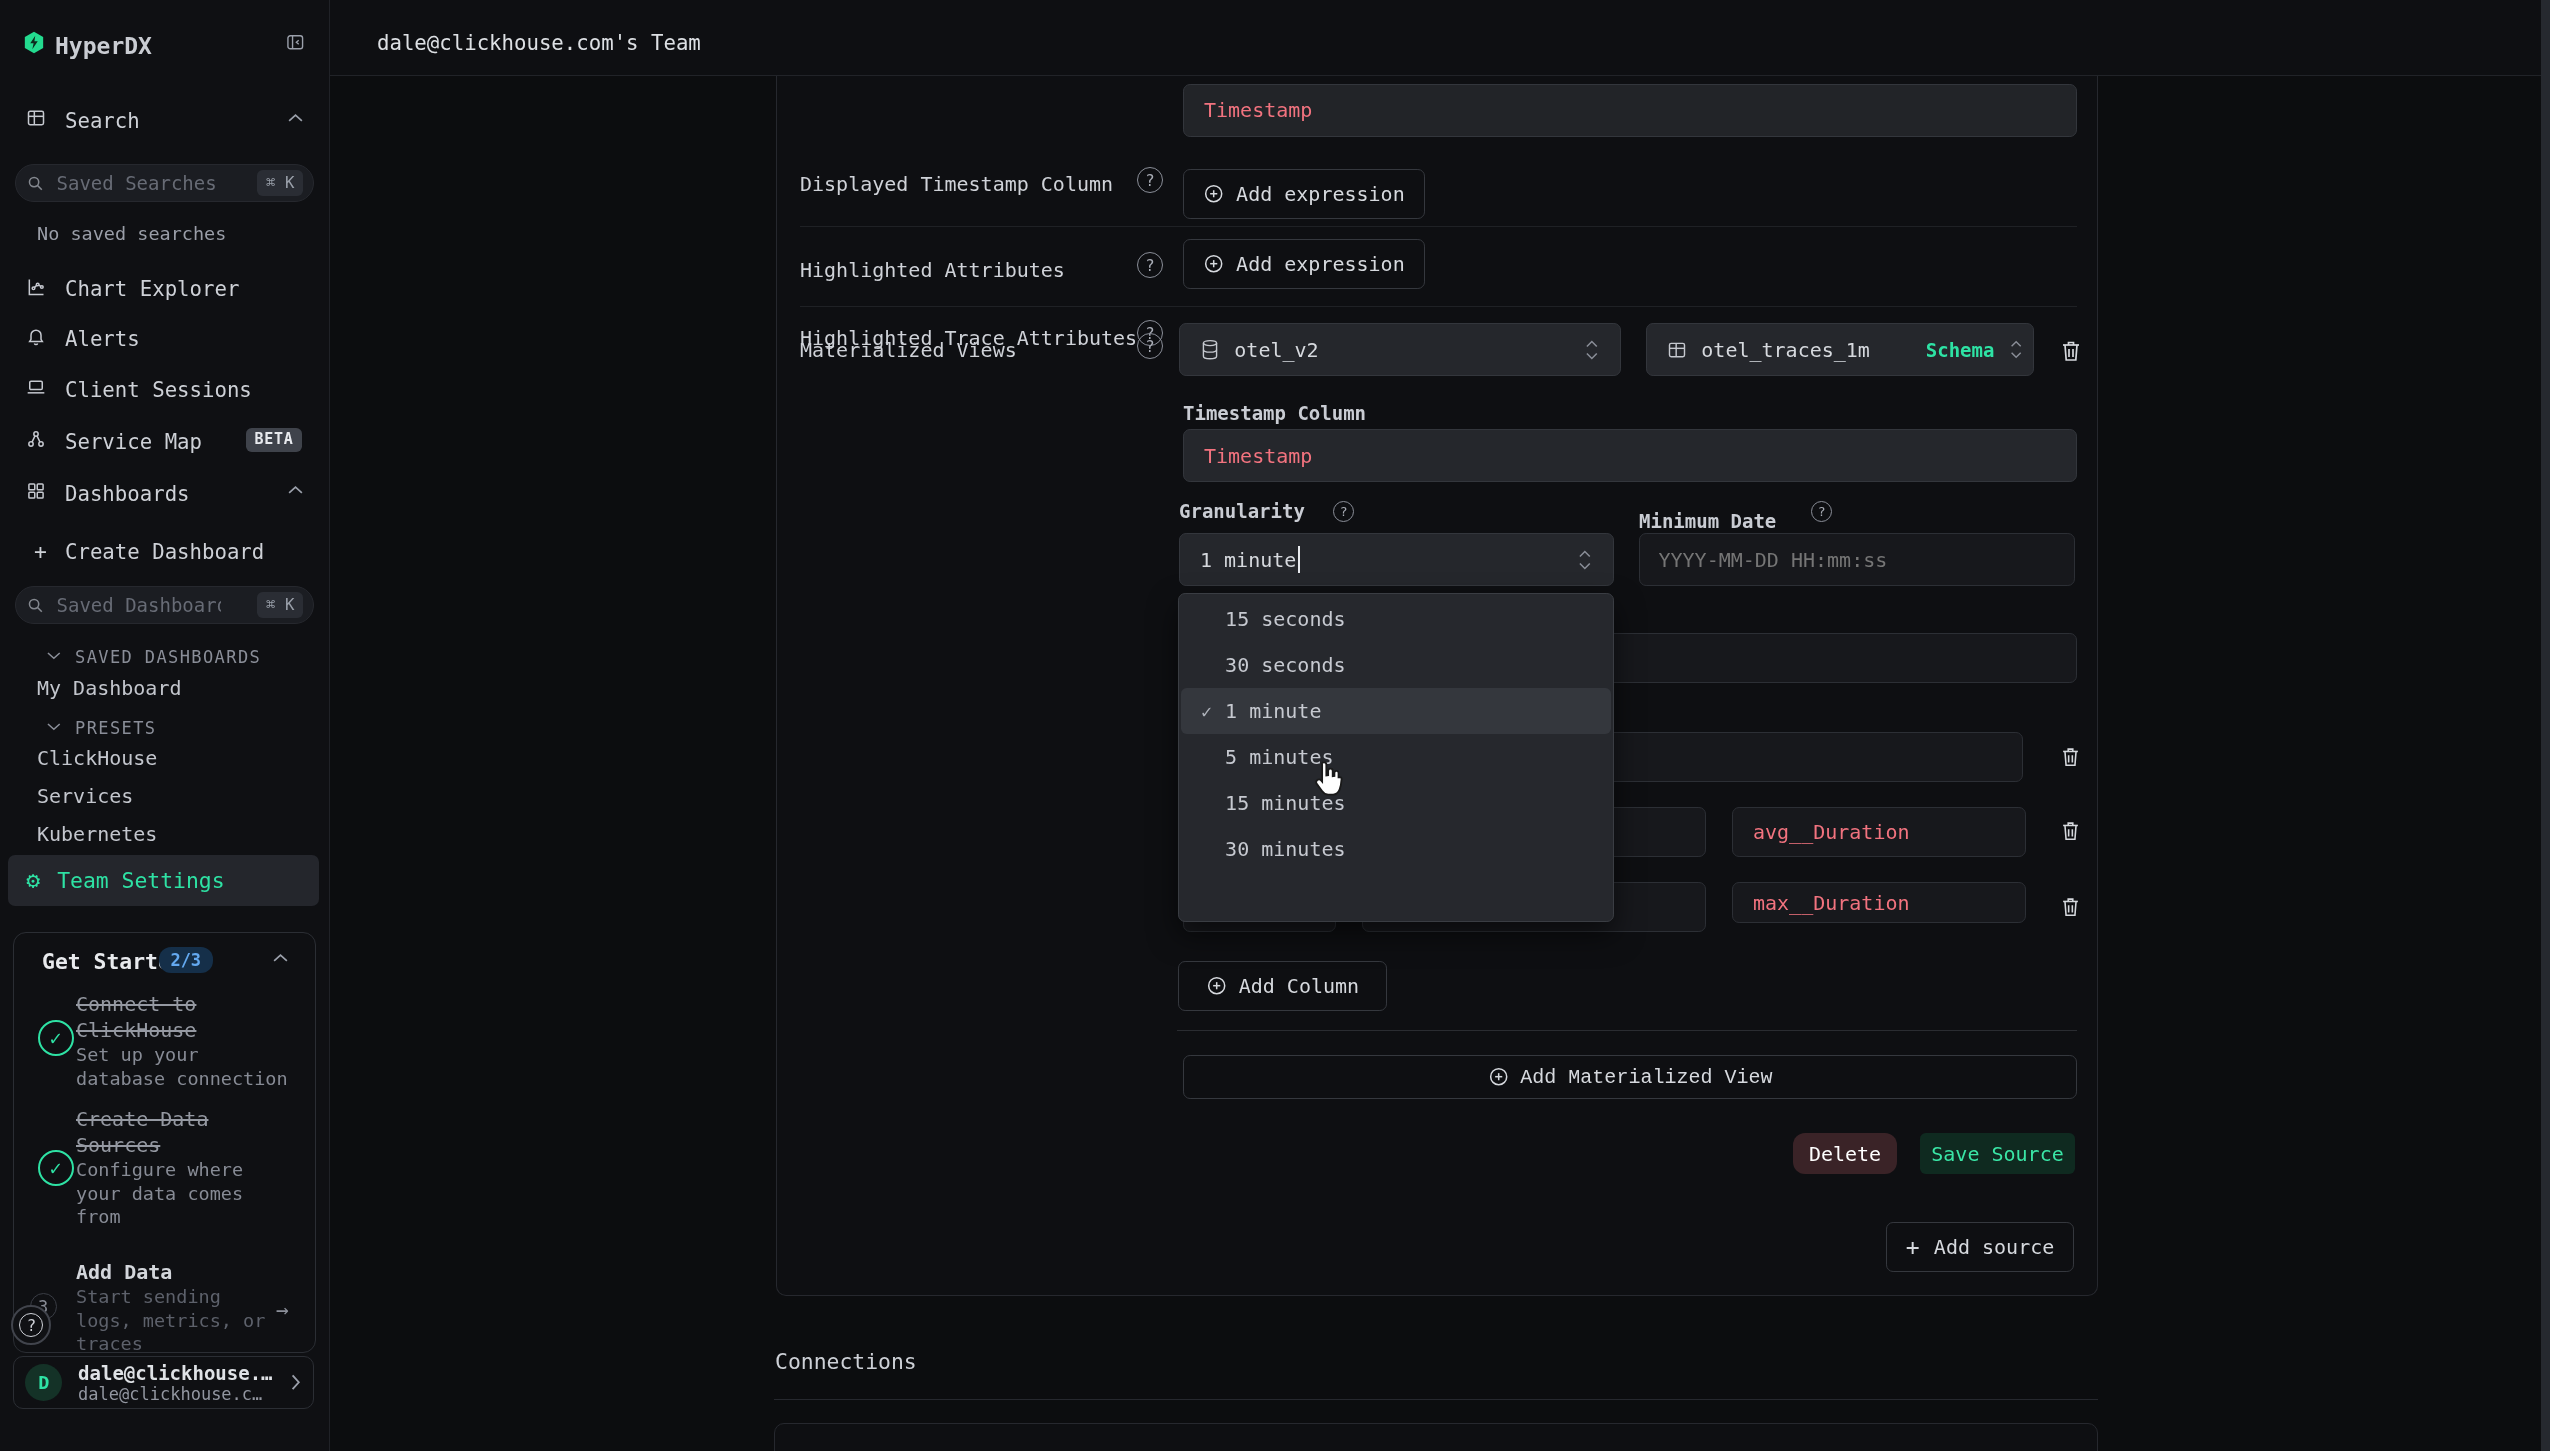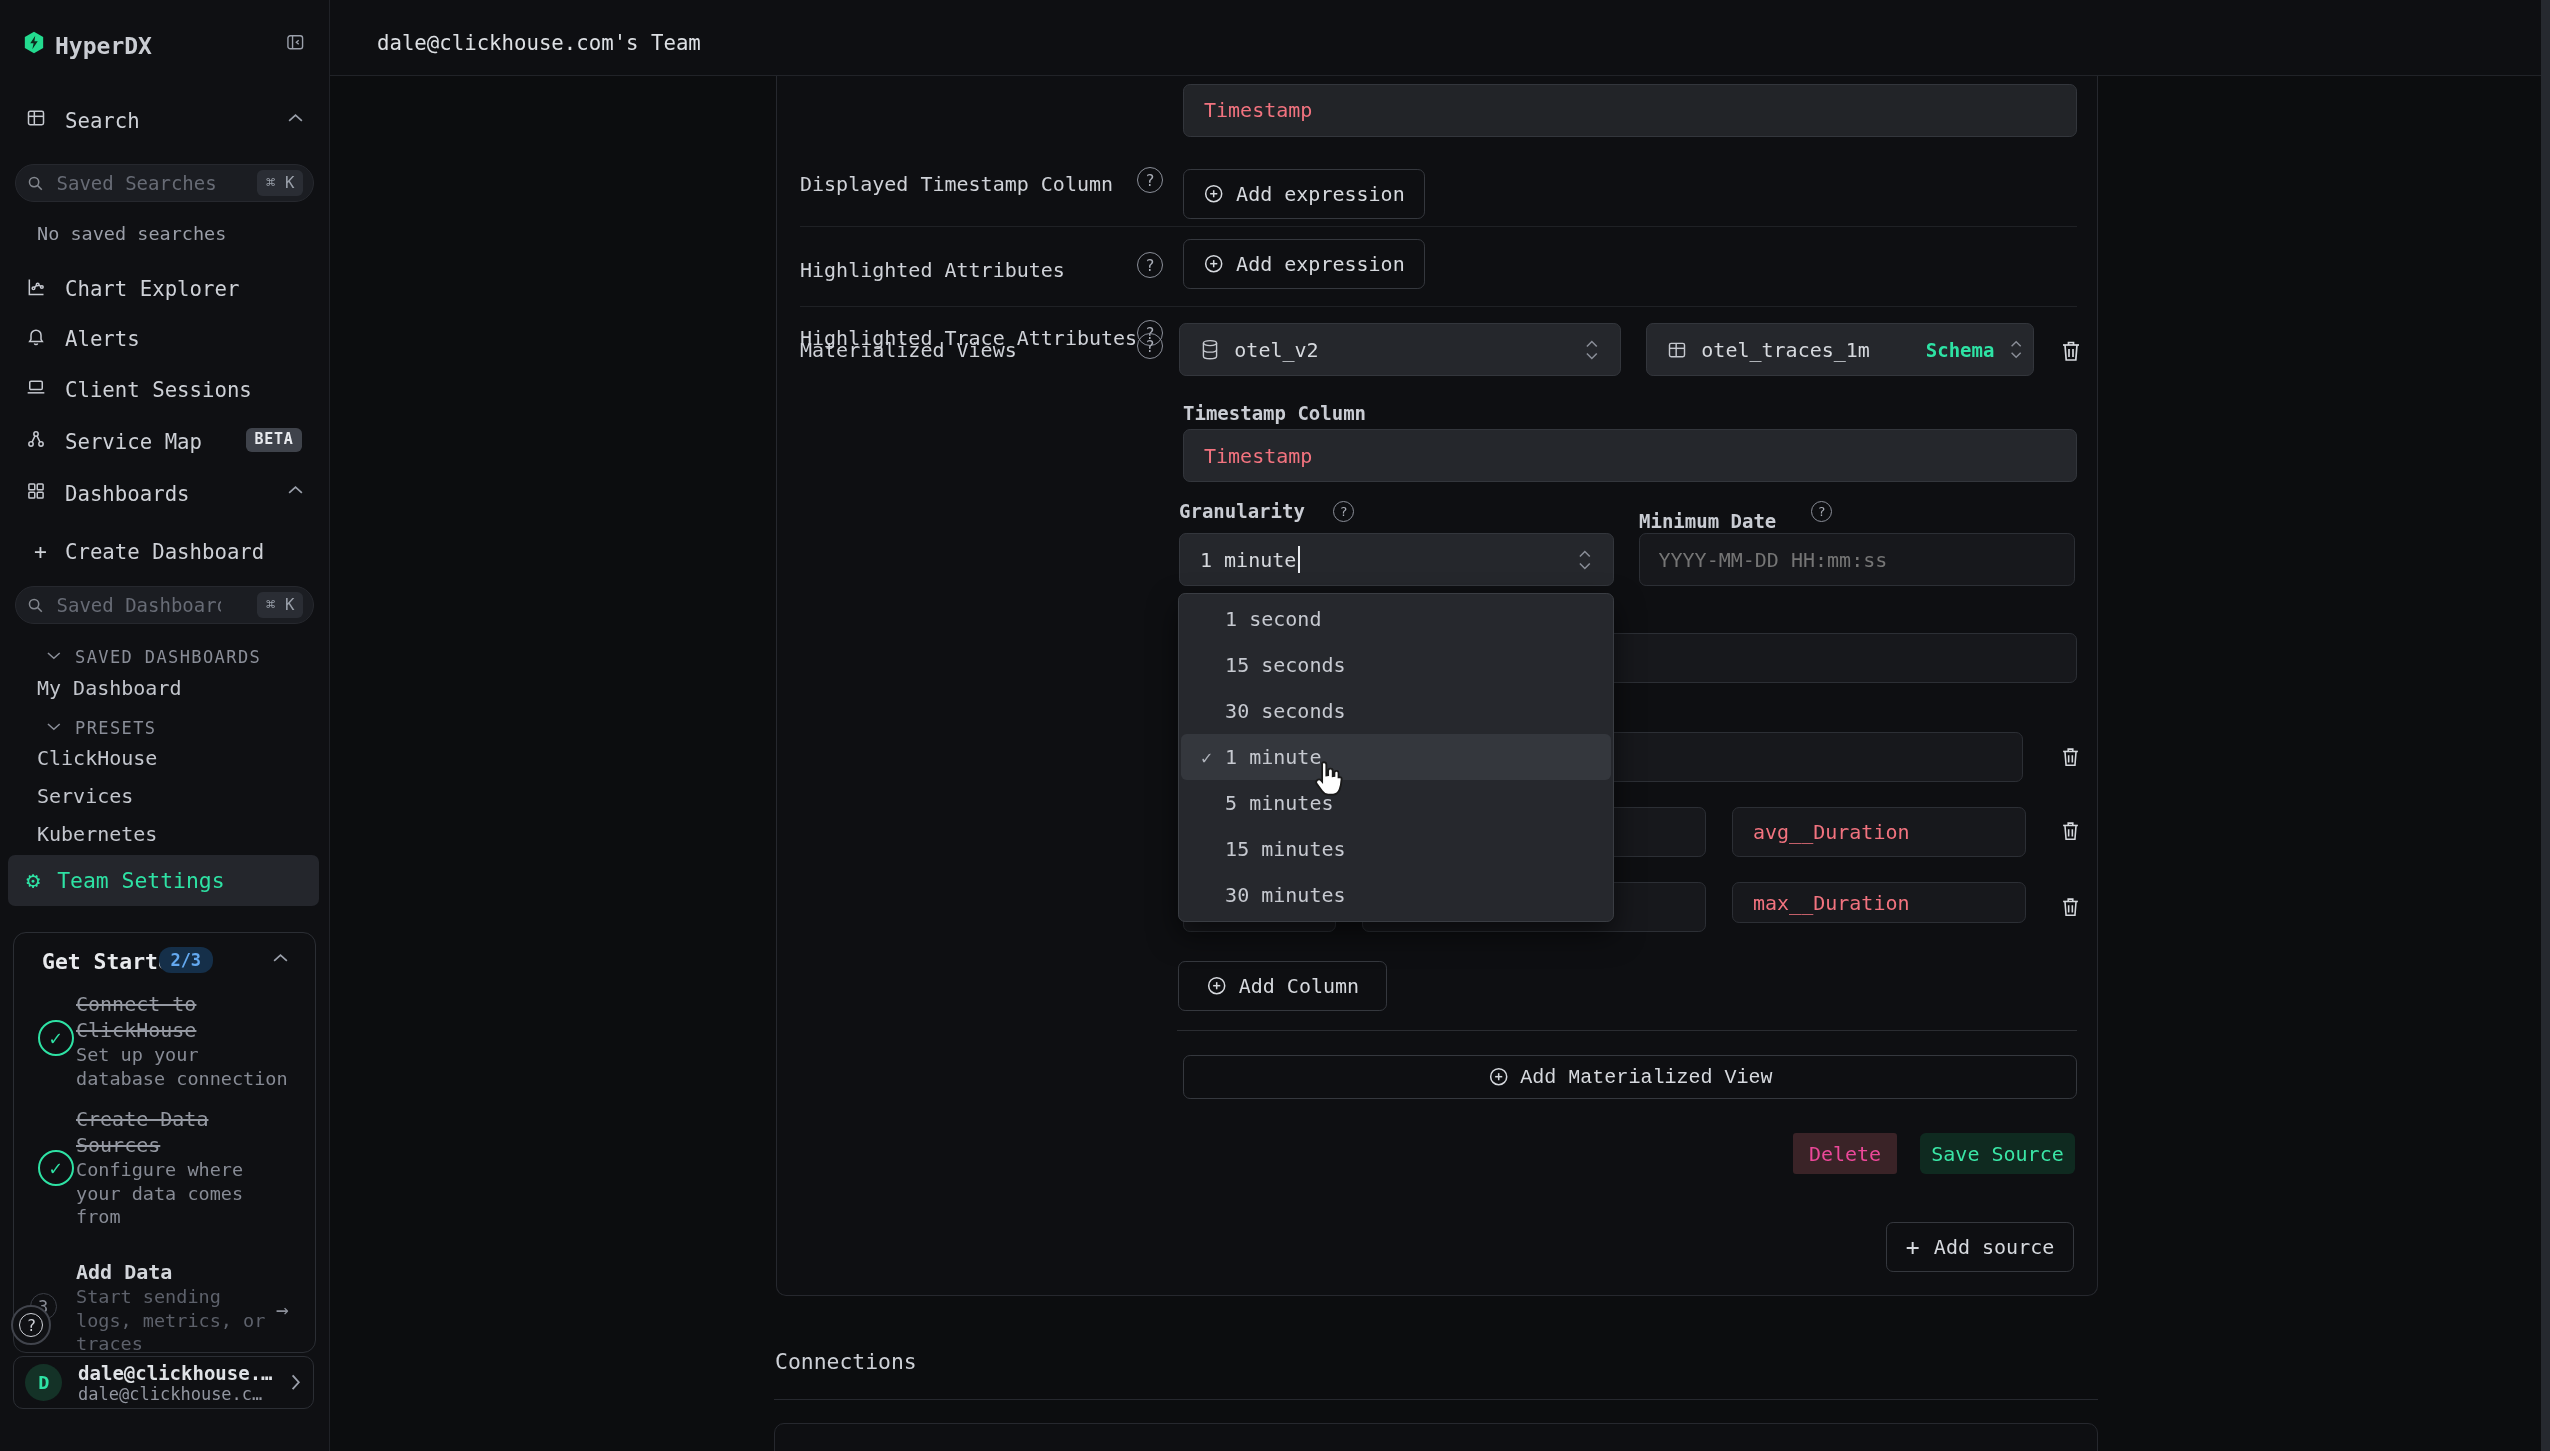--- a/index.html
+++ b/index.html
@@ -455,10 +455,6 @@
     <div id="gran-menu">
       <div class="opt">
         <span class="chk"></span>
-        <span>1 second</span>
-      </div>
-      <div class="opt">
-        <span class="chk"></span>
         <span>15 seconds</span>
       </div>
       <div class="opt">

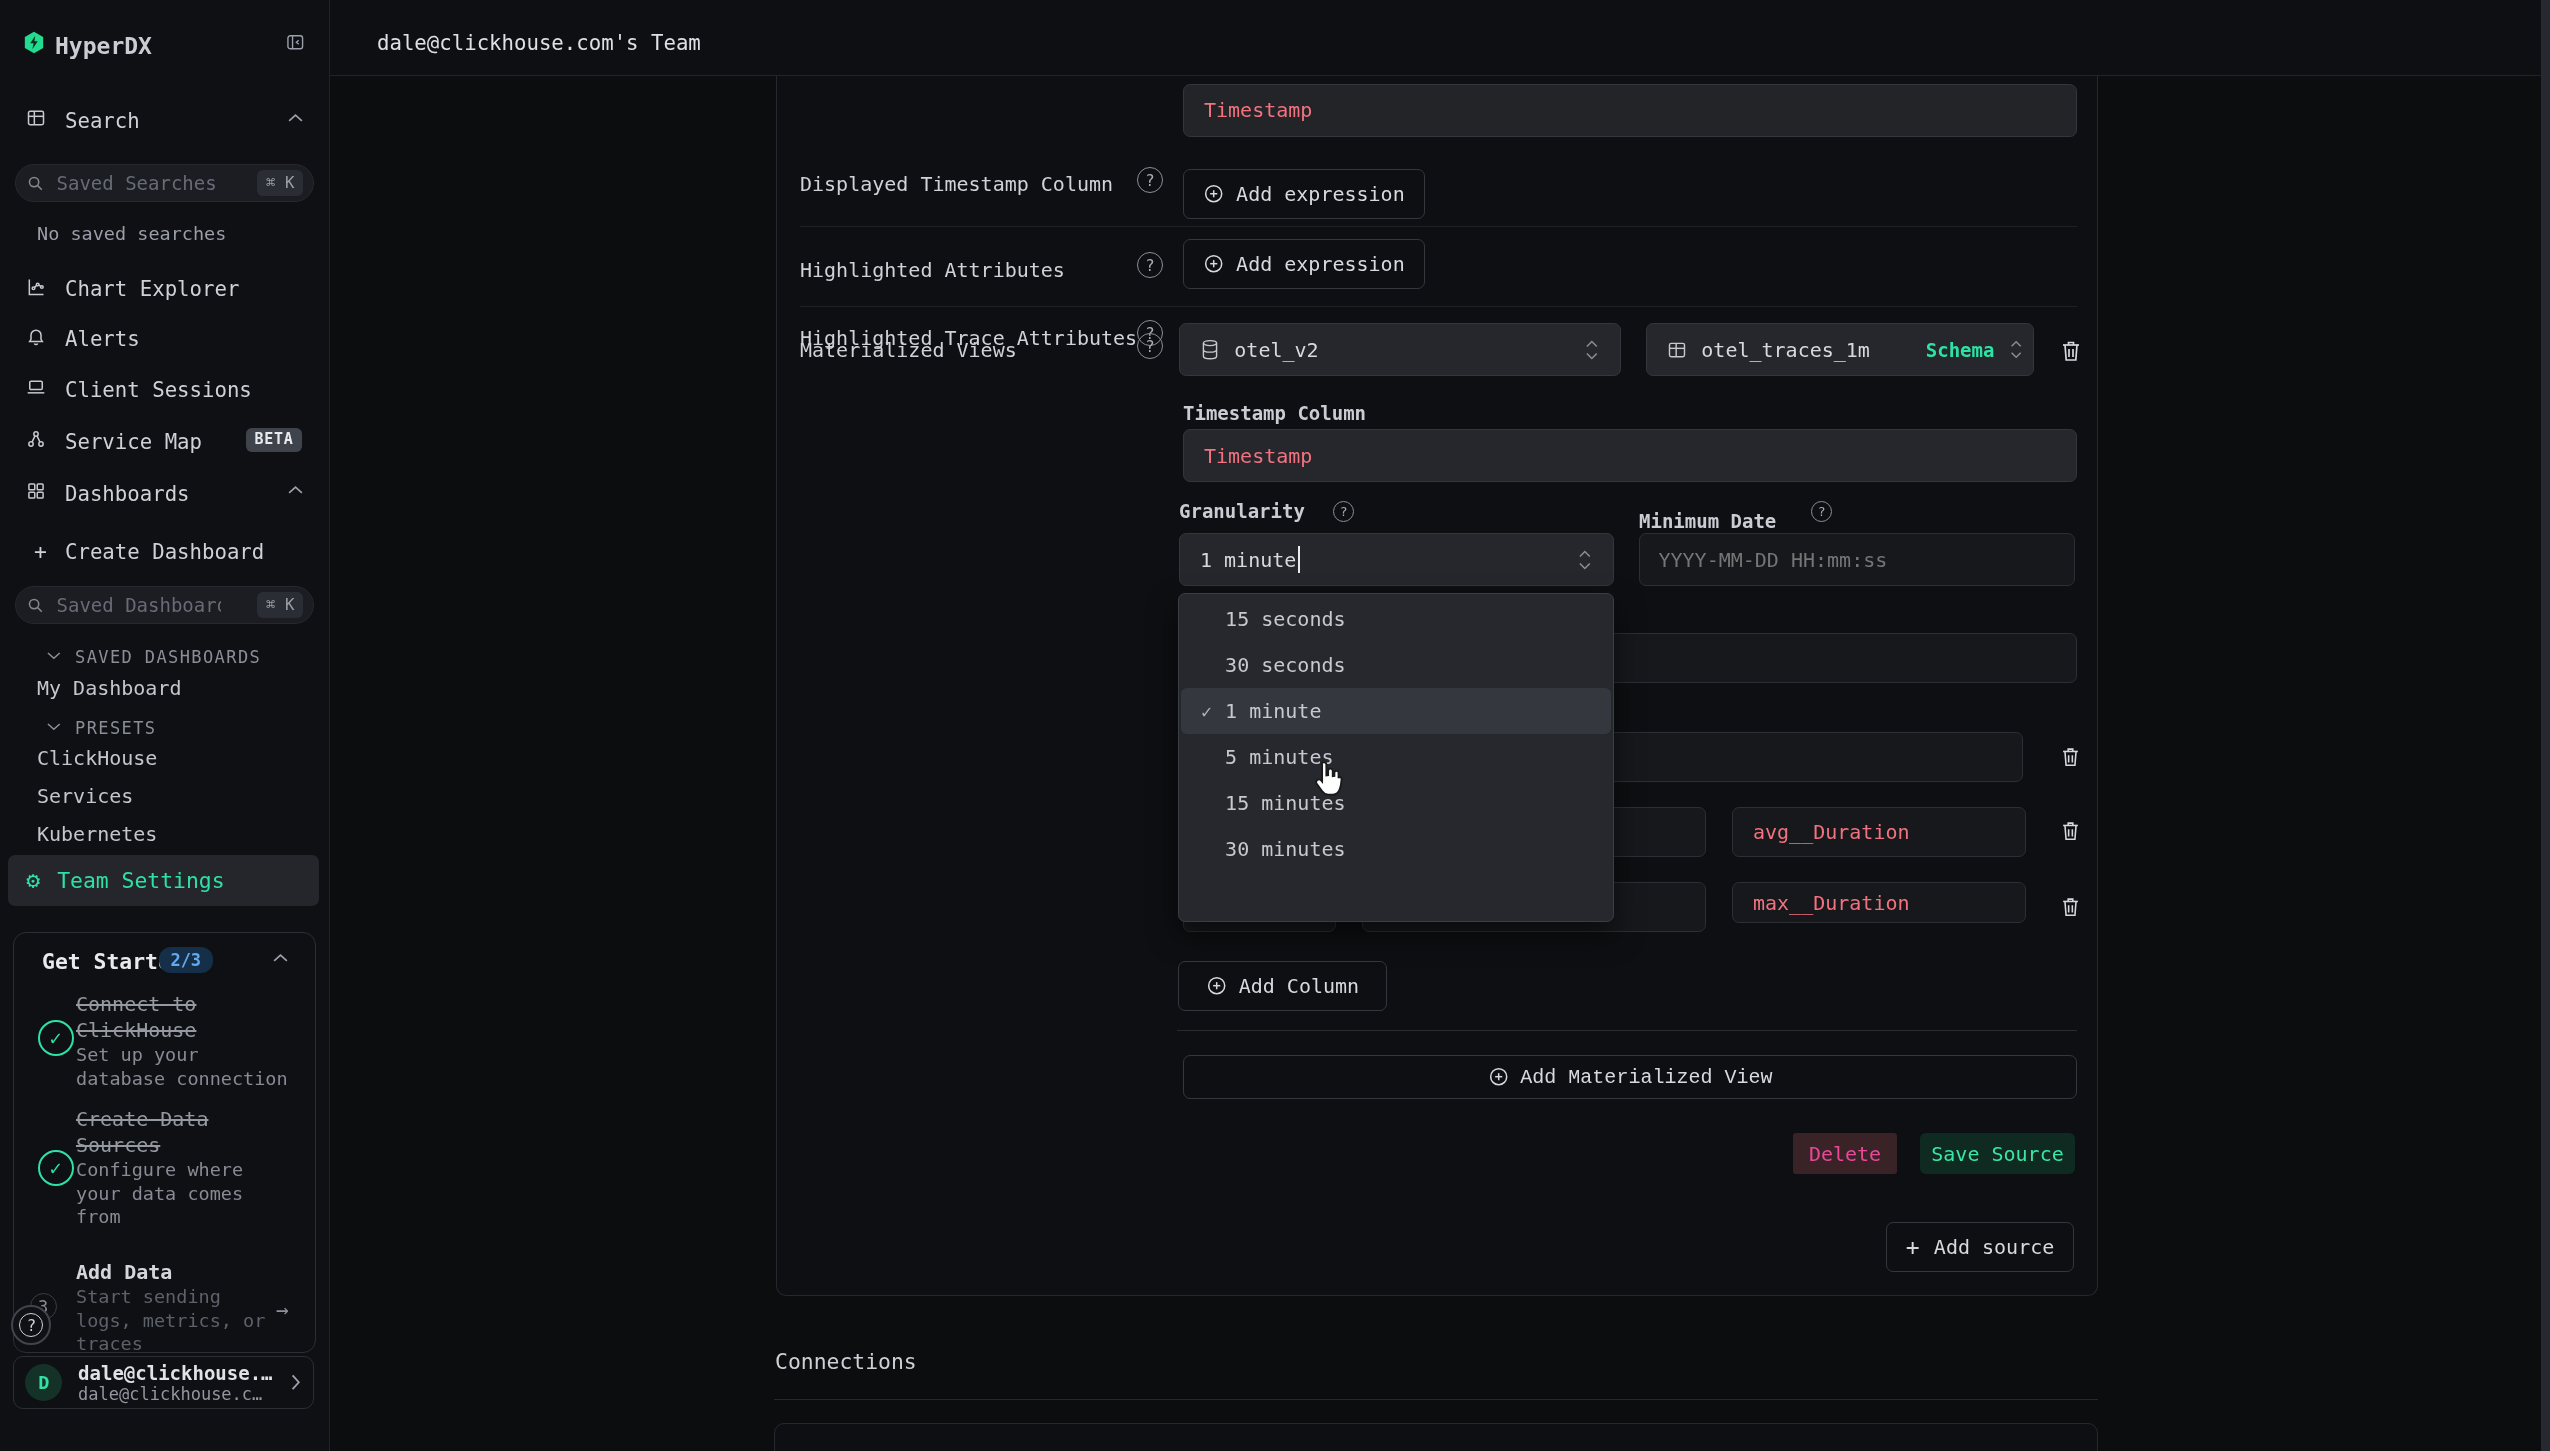--- a/index.html
+++ b/index.html
@@ -62,7 +62,7 @@
   .opt .chk{width:24px;color:#aeb2ba;font-size:18.5px;}
   .opt.active{background:#34373d;}
   
-  .btn-danger{position:absolute;background:#3a2327;color:#ec4899;border:none;border-radius:3px;
+  .btn-danger{position:absolute;background:#3a2327;color:#ffffff;border:none;border-radius:12px;
               font:20px "DejaVu Sans Mono","Liberation Mono",monospace;display:flex;align-items:center;justify-content:center;}
   .btn-success{position:absolute;background:#0f2a20;color:#3ae6a6;border:none;border-radius:5.7px;
               font:20px "DejaVu Sans Mono","Liberation Mono",monospace;display:flex;align-items:center;justify-content:center;}

